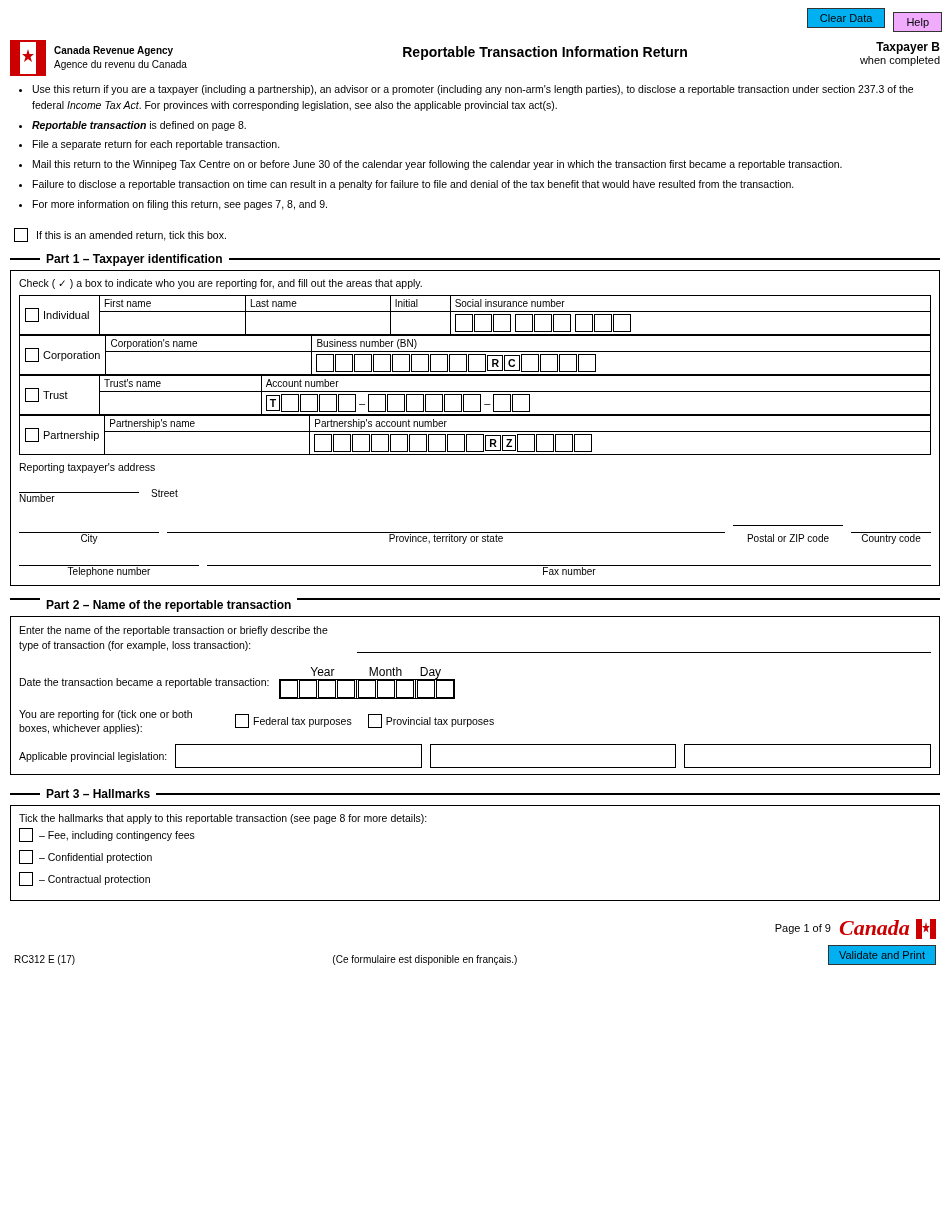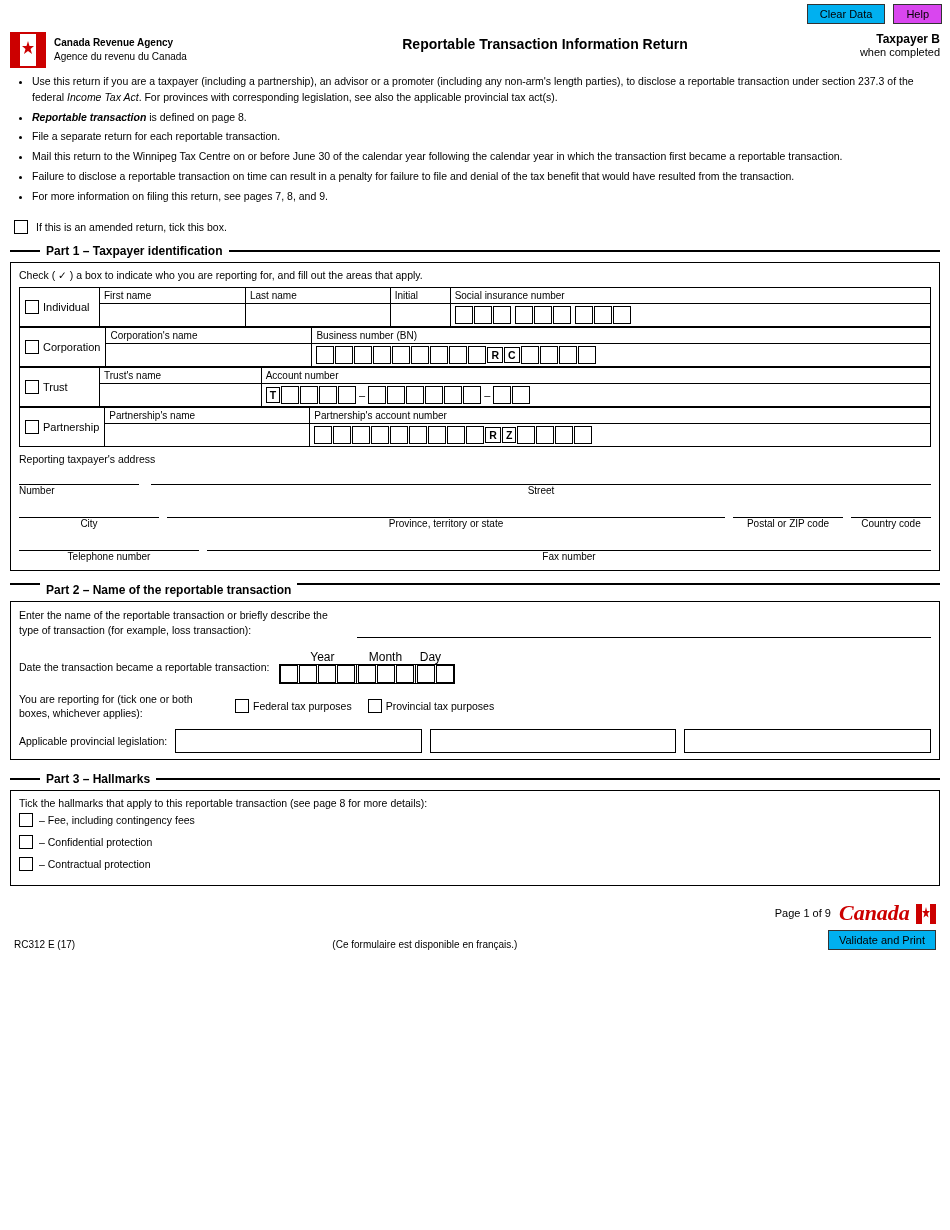--- a/index.html
+++ b/index.html
@@ -25,7 +25,7 @@
       border: 1px solid #333;
     }
     .btn-clear { background: #00b0f0; color: #000; }
-    .btn-help { background: #d946ef; color: #000; }
+    .btn-help { background: #f0abfc; color: #000; margin-top: 8px; }
     .header-area {
       display: flex;
       align-items: flex-start;

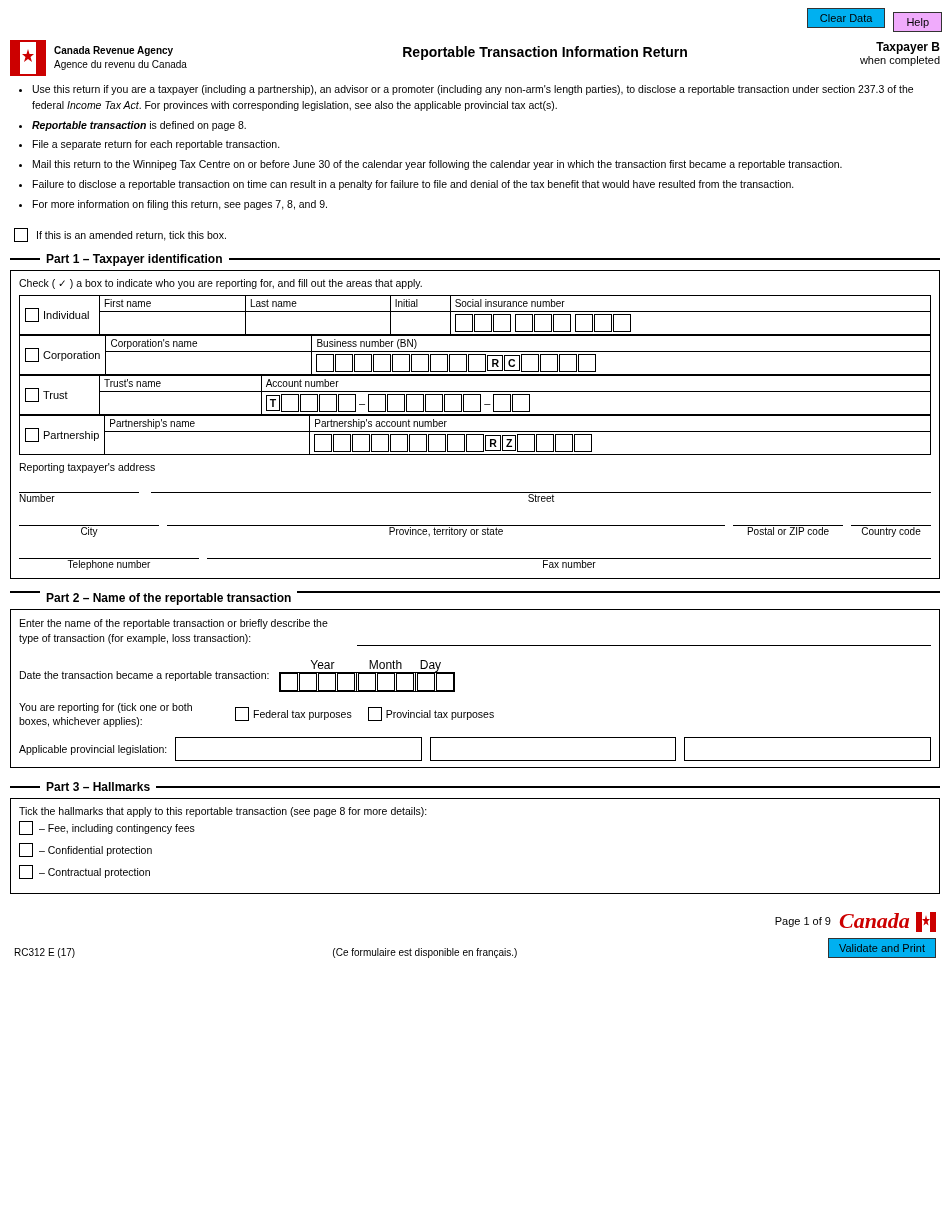--- a/index.html
+++ b/index.html
@@ -393,7 +393,7 @@
         <div style="border-bottom:1px solid #000;min-height:16px;"></div>
         <div style="font-size:10px;">Number</div>
       </div>
-      <div style="display:flex;flex-direction:column;flex:1;justify-content:center;">
+      <div style="display:flex;flex:1;">
         <div style="border-bottom:1px solid #000;min-height:16px;"></div>
         <div style="font-size:10px;text-align:center;">Street</div>
       </div>

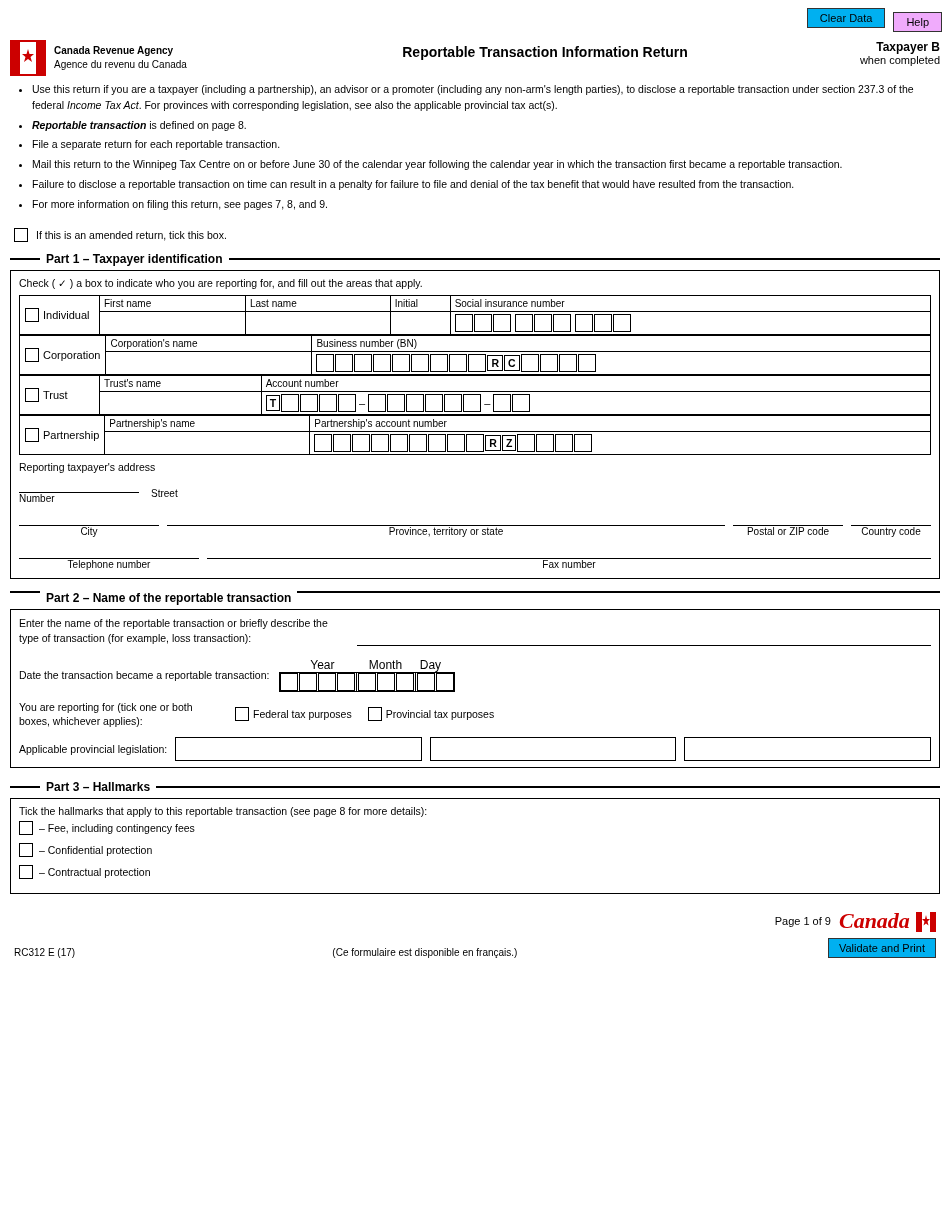--- a/index.html
+++ b/index.html
@@ -408,7 +408,7 @@
         <div style="border-bottom:1px solid #000;min-height:16px;"></div>
         <div style="font-size:10px;text-align:center;">Province, territory or state</div>
       </div>
-      <div style="display:flex;flex-direction:column;min-width:110px;">
+      <div style="display:flex;flex-direction:column;min-width:110px;gap:7px;">
         <div style="border-bottom:1px solid #000;min-height:16px;"></div>
         <div style="font-size:10px;text-align:center;">Postal or ZIP code</div>
       </div>

